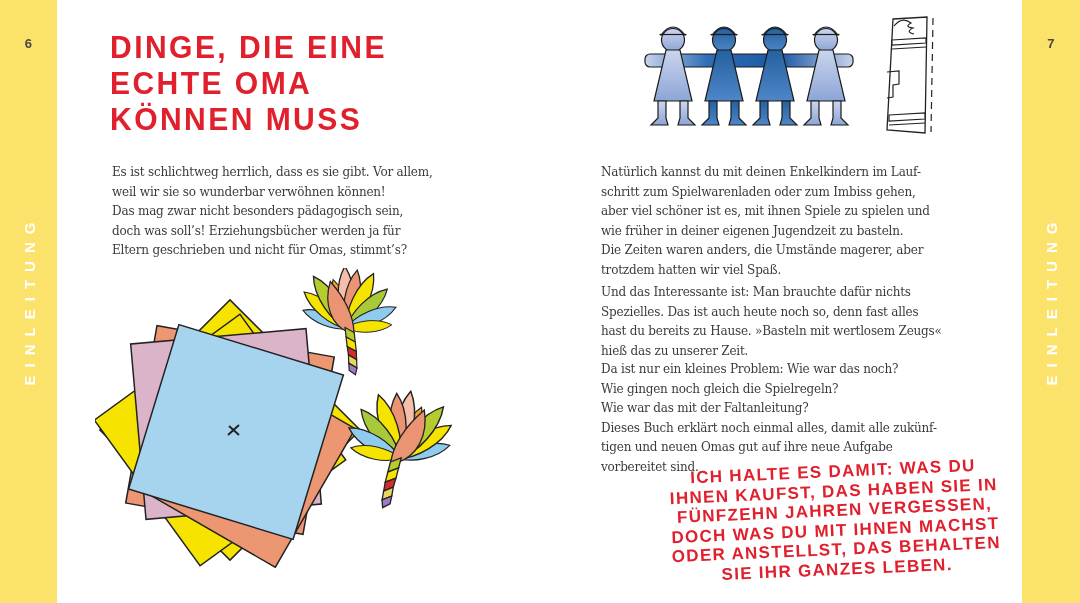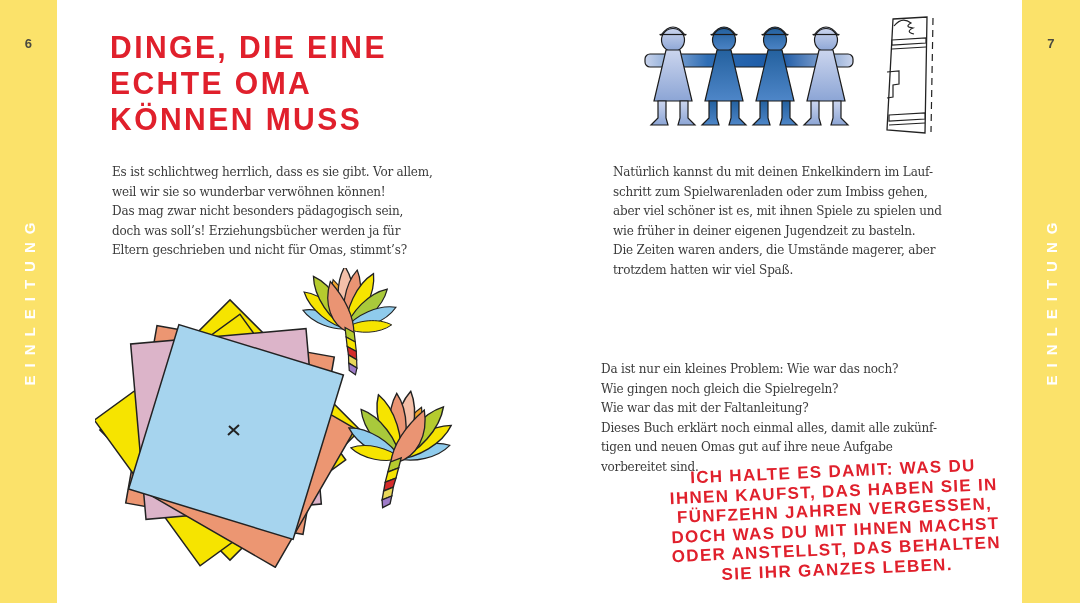--- a/index.html
+++ b/index.html
@@ -38,7 +38,7 @@
     white-space:pre-line;
   }
   #left-body{left:112px;top:163px;width:370px;}
-  #para1{left:601px;top:163px;width:420px;margin-left:12px;}
+  #para1{left:601px;top:163px;width:420px;}
   #para2{left:601px;top:283px;width:420px;}
   #para3{left:601px;top:360px;width:420px;}
   .quote{

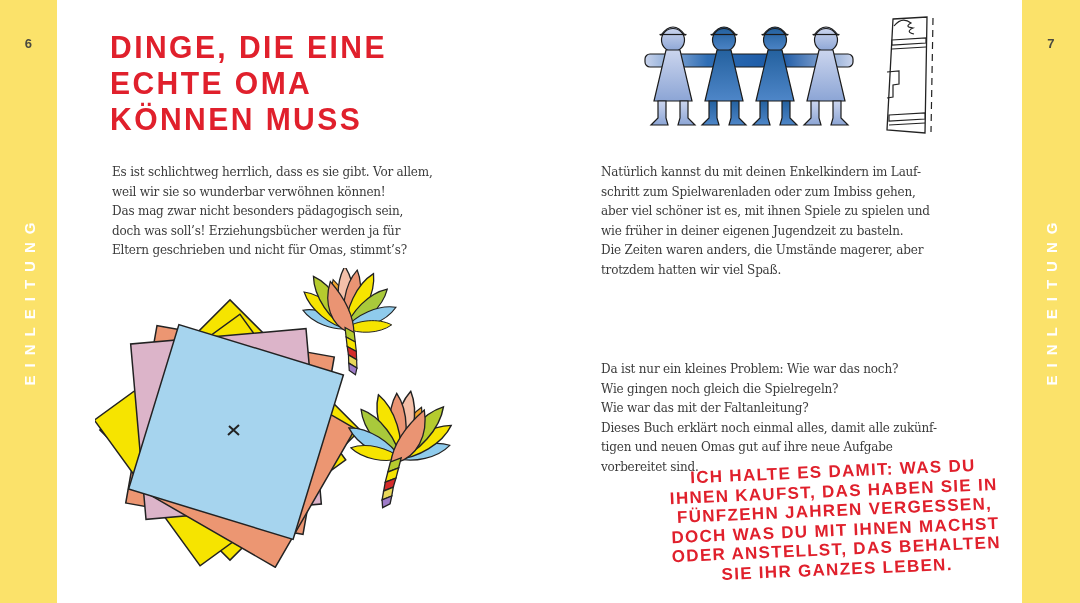--- a/index.html
+++ b/index.html
@@ -161,6 +161,10 @@
 wie früher in deiner eigenen Jugendzeit zu basteln.
 Die Zeiten waren anders, die Umstände magerer, aber
 trotzdem hatten wir viel Spaß.</p>
+  <p class="bodytext" id="para2">Und das Interessante ist: Man brauchte dafür nichts
+Spezielles. Das ist auch heute noch so, denn fast alles
+hast du bereits zu Hause. »Basteln mit wertlosem Zeugs«
+hieß das zu unserer Zeit.</p>
   <p class="bodytext" id="para3">Da ist nur ein kleines Problem: Wie war das noch?
 Wie gingen noch gleich die Spielregeln?
 Wie war das mit der Faltanleitung?

